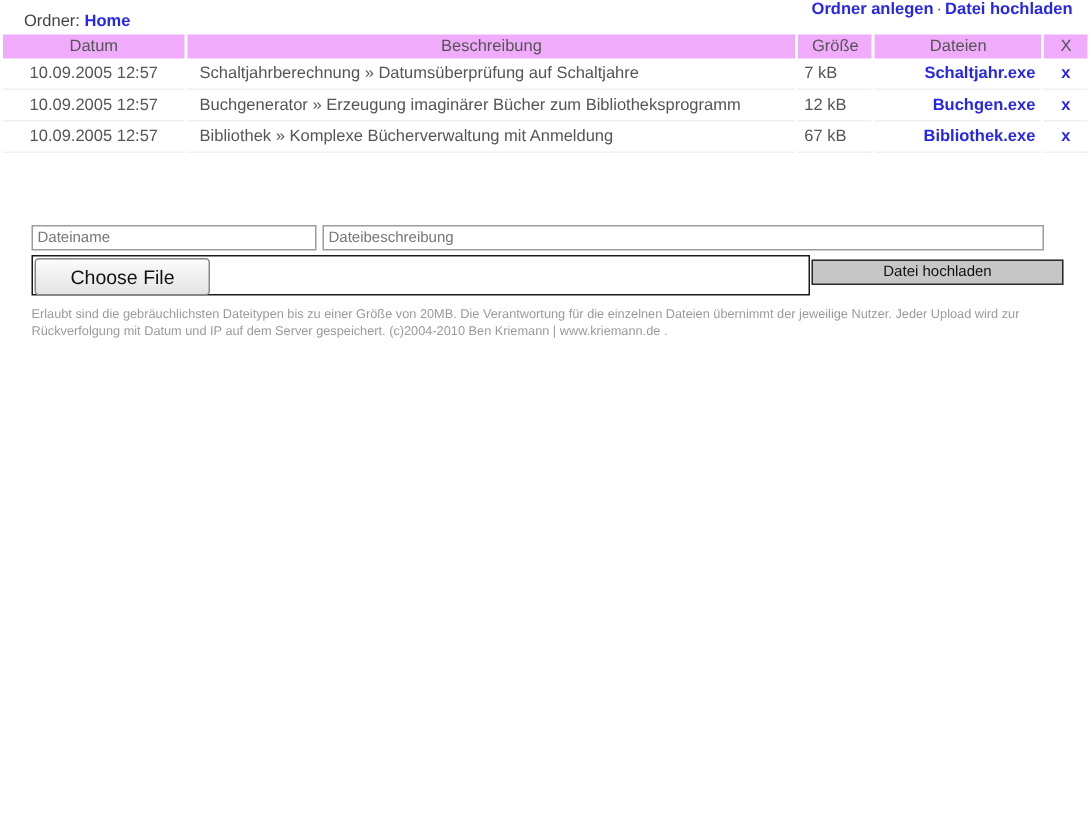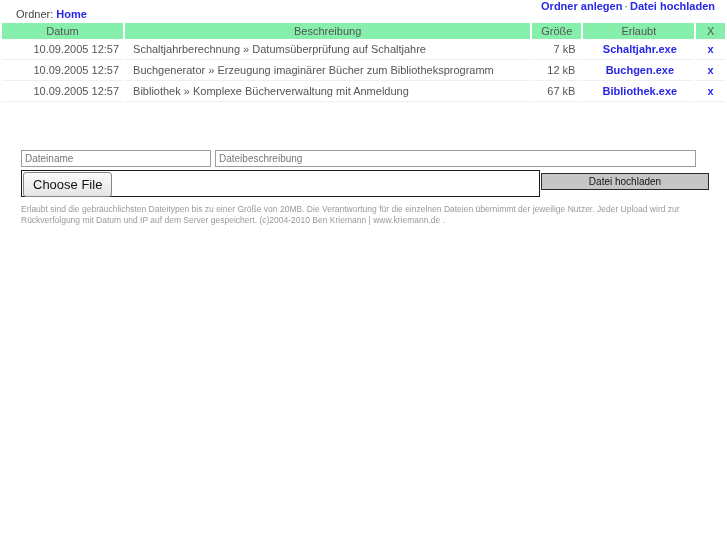--- a/index.html
+++ b/index.html
@@ -56,7 +56,7 @@
     font-size: 11px;
   }
   .filetable th {
-    background: #86efac;
+    background: #f0abfc;
     color: #555555;
     font-weight: normal;
     font-size: 11px;

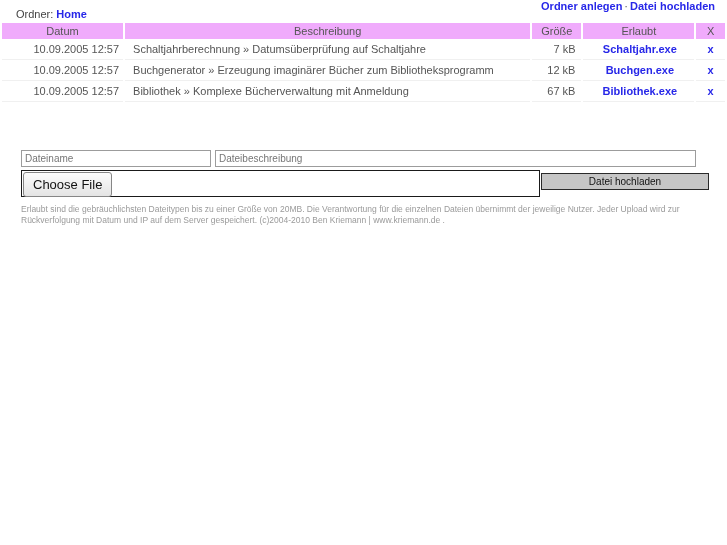--- a/index.html
+++ b/index.html
@@ -205,7 +205,7 @@
         <th>Datum</th>
         <th>Beschreibung</th>
         <th>Größe</th>
-        <th>Erlaubt</th>
+        <th>Dateien</th>
         <th class="h-x">X</th>
       </tr>
     </thead>

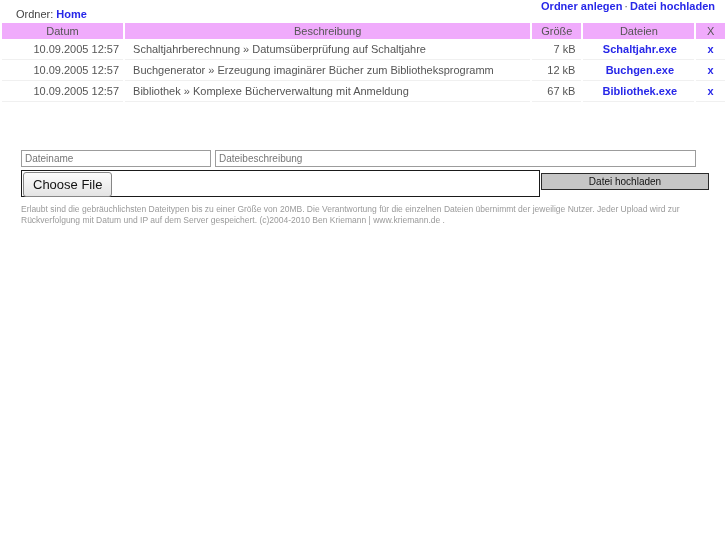--- a/index.html
+++ b/index.html
@@ -83,7 +83,7 @@
   .col-dl     { width: 108px; }
   .col-x      { width: 20px; }
 
-  td.c-date { text-align: right; }
+  td.c-date { text-align: center; }
   td.c-desc { text-align: left; padding-left: 8px; margin-left: 28px; }
   td.c-size { text-align: right; padding-right: 6px; }
   td.c-dl   { text-align: center; padding-left: 6px; }

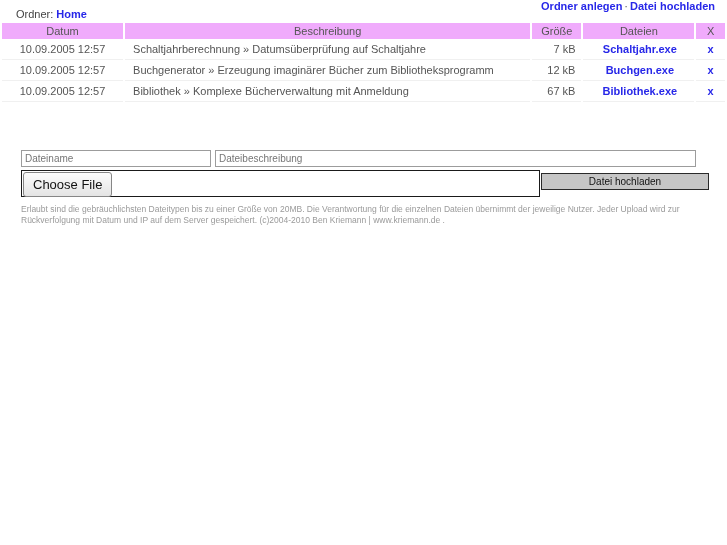--- a/index.html
+++ b/index.html
@@ -85,7 +85,7 @@
 
   td.c-date { text-align: center; }
   td.c-desc { text-align: left; padding-left: 8px; margin-left: 28px; }
-  td.c-size { text-align: right; padding-right: 6px; }
+  td.c-size { text-align: left; padding-right: 6px; }
   td.c-dl   { text-align: center; padding-left: 6px; }
   td.c-x    { text-align: center; }
 

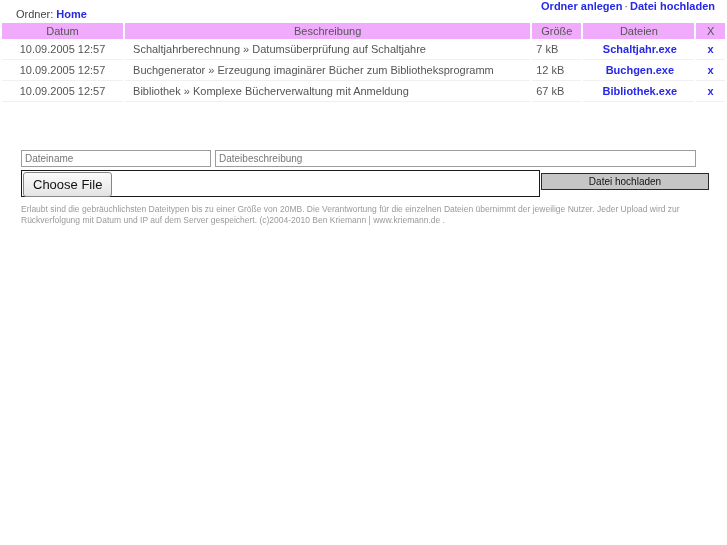--- a/index.html
+++ b/index.html
@@ -86,7 +86,7 @@
   td.c-date { text-align: center; }
   td.c-desc { text-align: left; padding-left: 8px; margin-left: 28px; }
   td.c-size { text-align: left; padding-right: 6px; }
-  td.c-dl   { text-align: center; padding-left: 6px; }
+  td.c-dl   { text-align: right; padding-left: 6px; }
   td.c-x    { text-align: center; }
 
   td.c-dl a { color: #2727e8; font-weight: bold; text-decoration: none; }

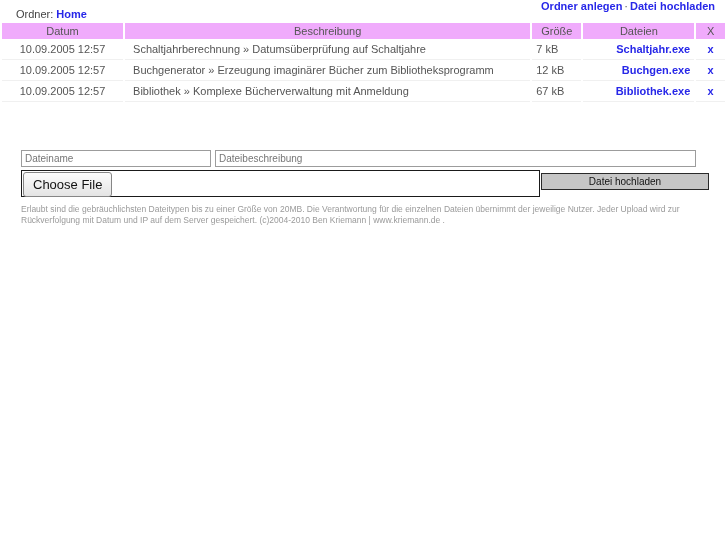--- a/index.html
+++ b/index.html
@@ -139,7 +139,7 @@
     position: absolute;
     left: 1px; top: 1px;
     height: 25px;
-    padding: 0 9px;
+    padding: 0 23px;
     box-sizing: border-box;
     border: 1px solid #868686;
     border-radius: 3px;

